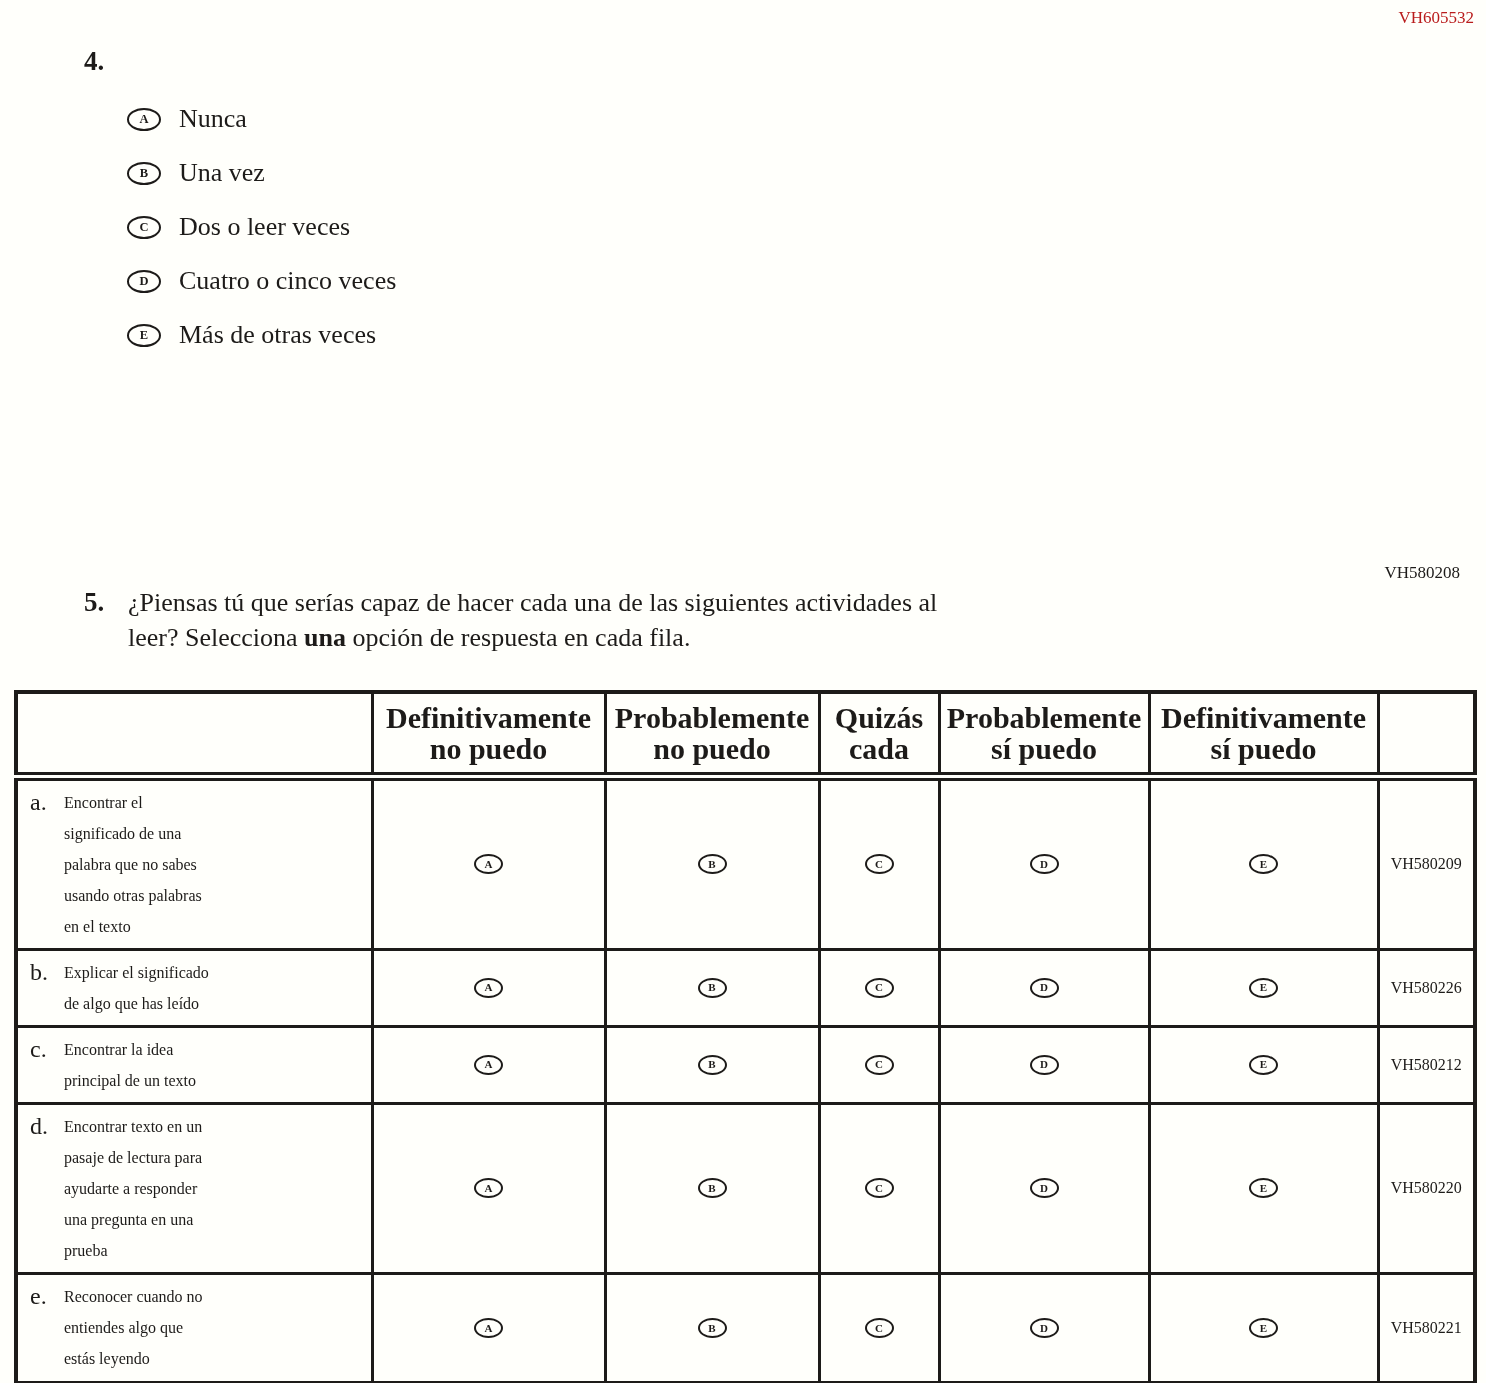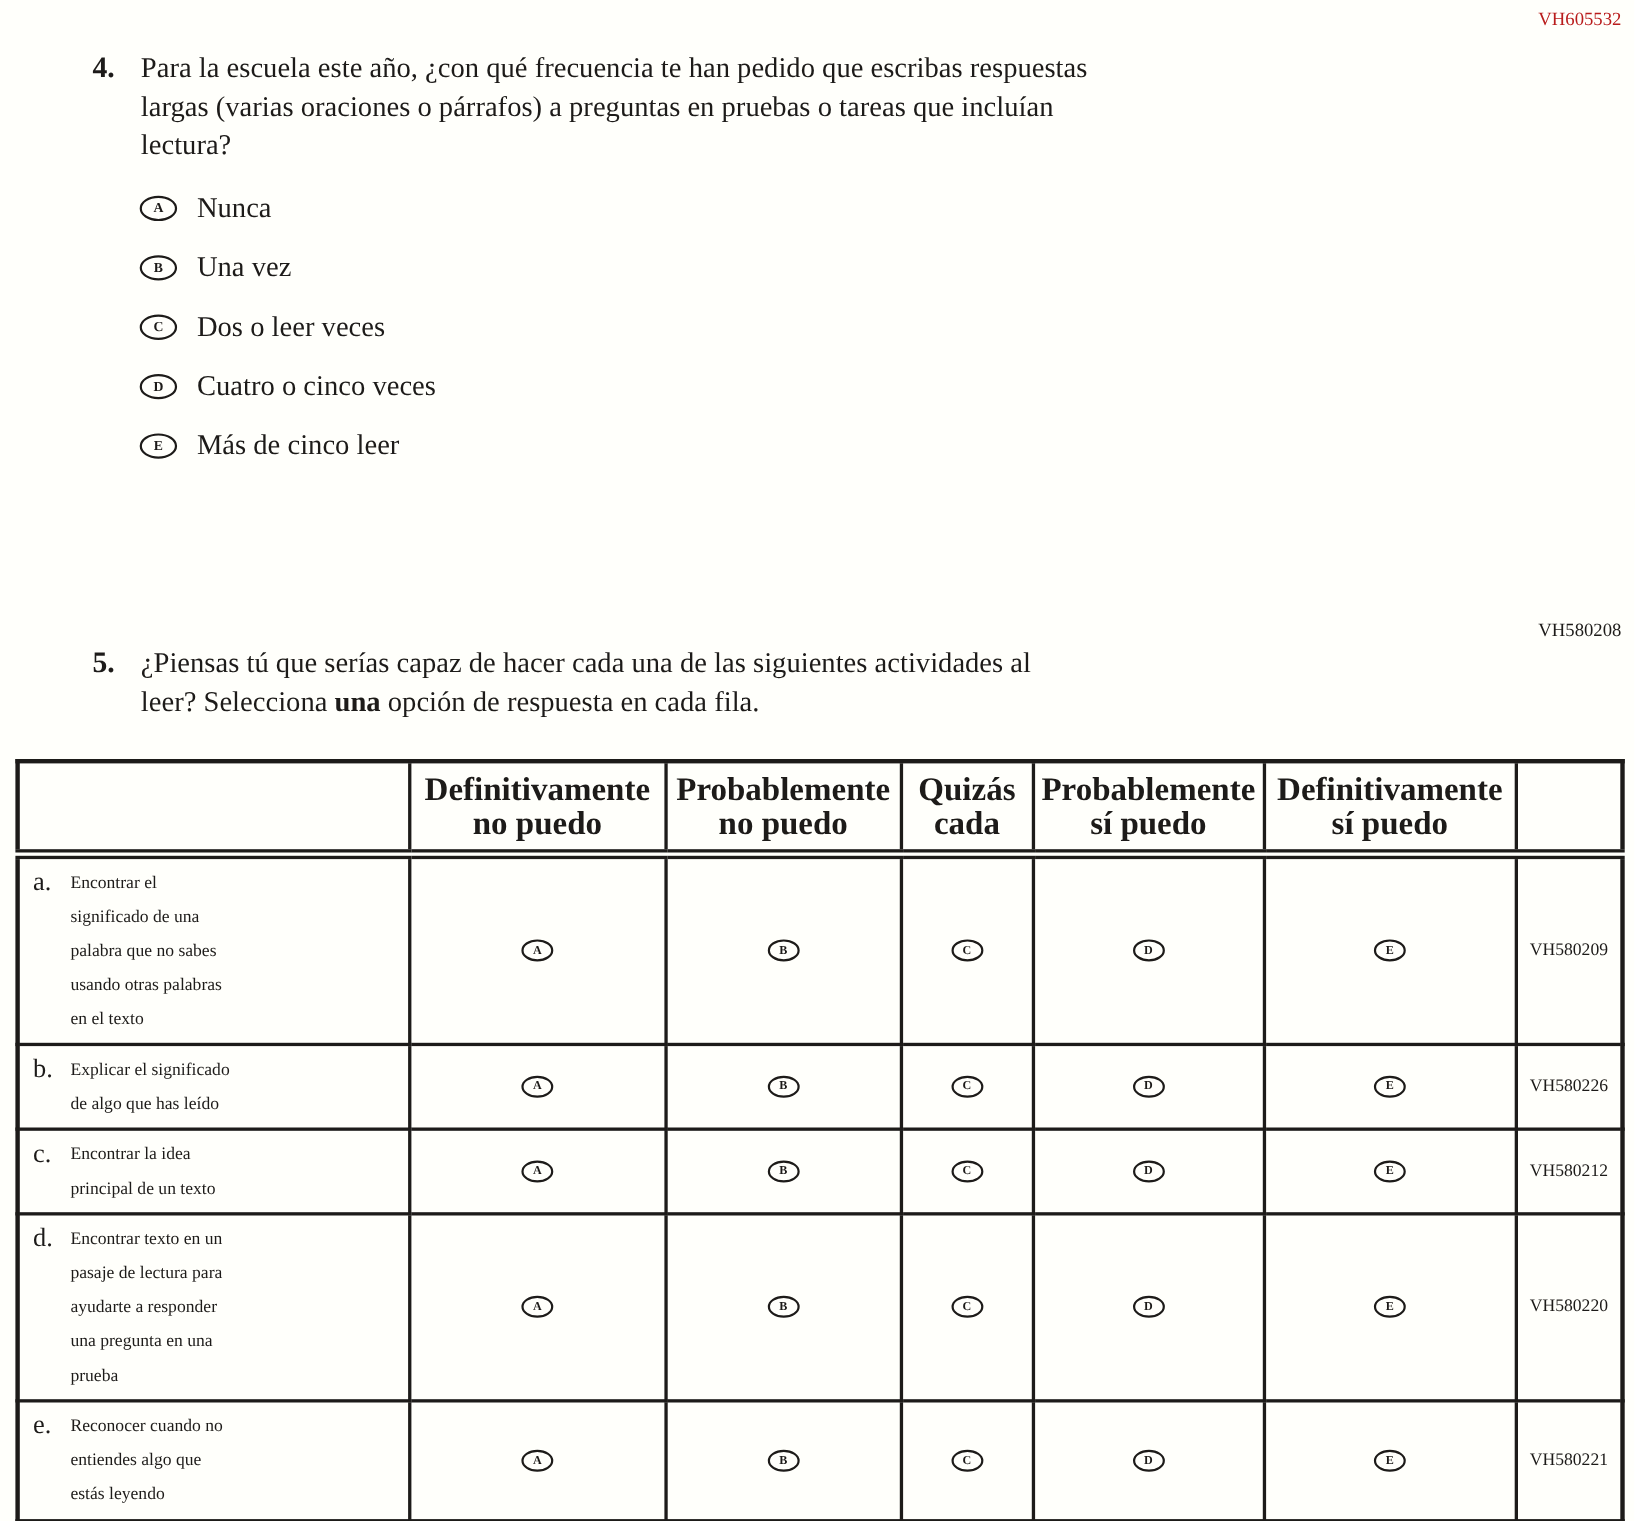--- a/index.html
+++ b/index.html
@@ -143,9 +143,6 @@
 
   <div class="question q4">
     <div class="qnum">4.</div>
-    <div class="qtext">Para la escuela este año, ¿con qué frecuencia te han pedido que escribas respuestas
-largas (varias oraciones o párrafos) a preguntas en pruebas o tareas que incluían
-lectura?</div>
   </div>
 
   <ul class="options">

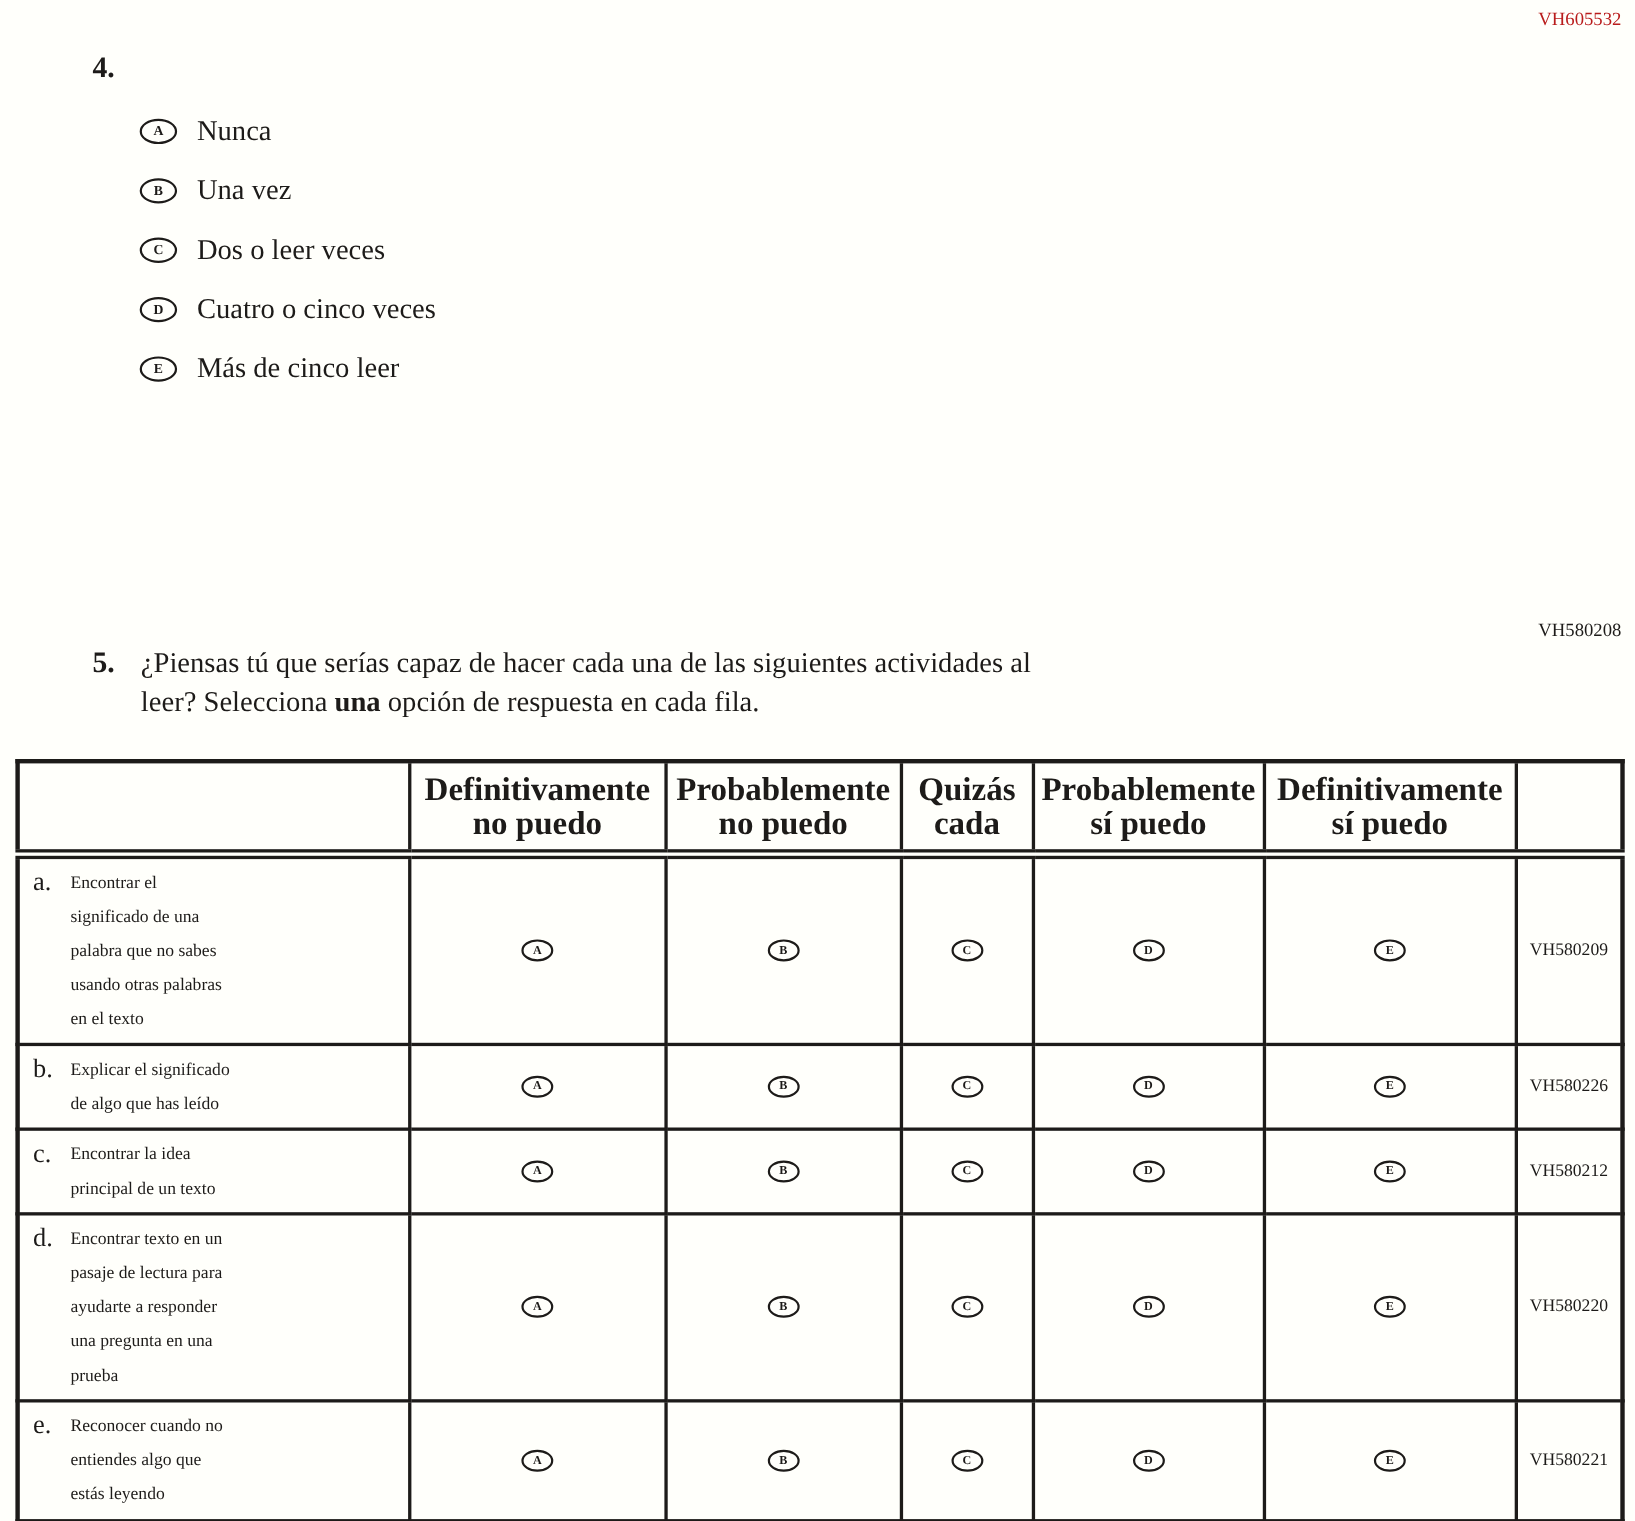--- a/index.html
+++ b/index.html
@@ -164,7 +164,7 @@
     </li>
     <li class="option">
       <span class="bubble">E</span>
-      <span class="option-label">Más de cinco leer</span>
+      <span class="option-label">Más de otras veces</span>
     </li>
   </ul>
 

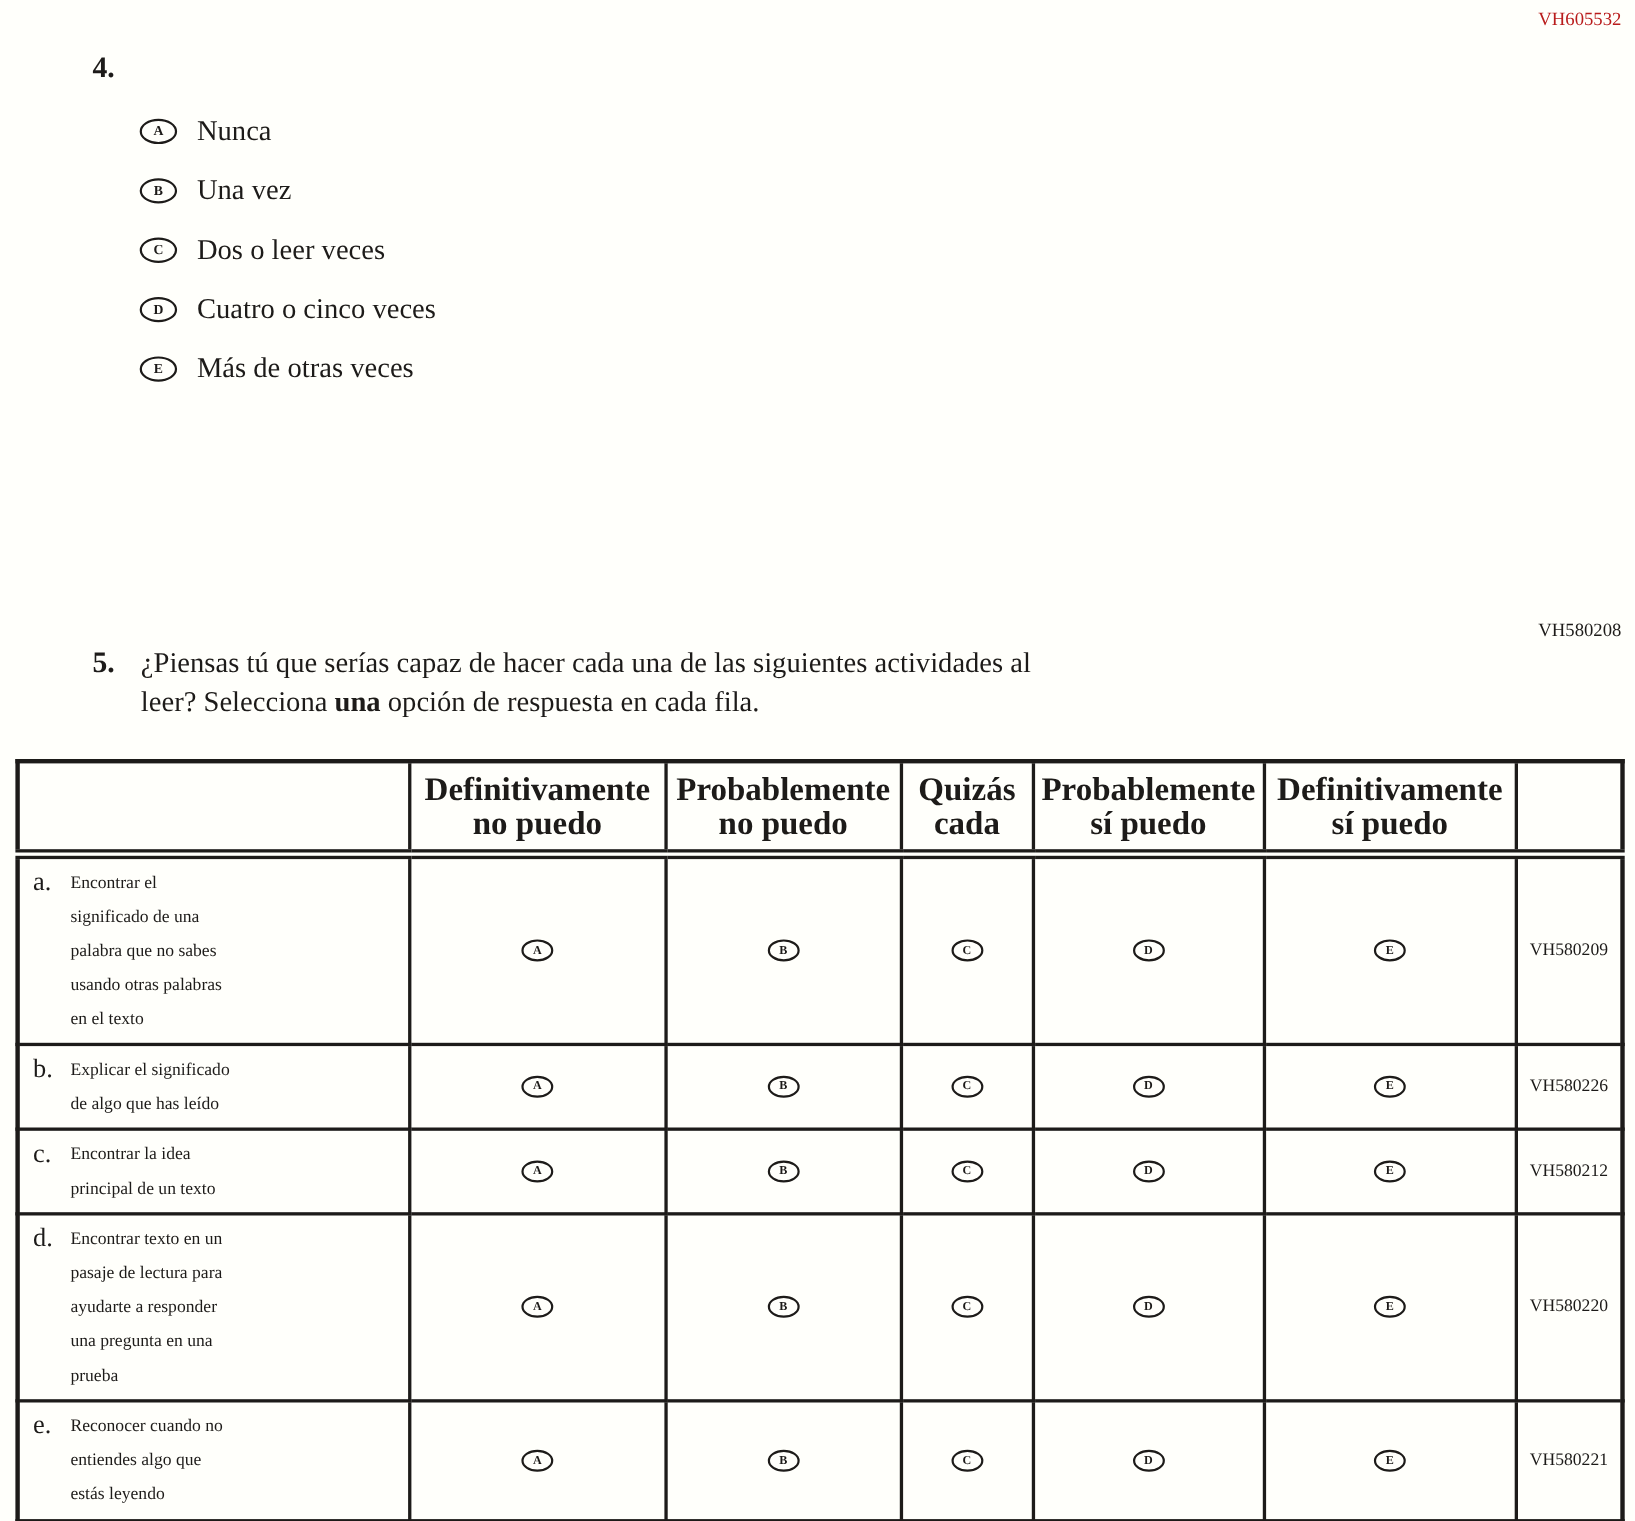--- a/index.html
+++ b/index.html
@@ -23,7 +23,7 @@
   .q5-corner-code {
     position: absolute;
     top: 563px;
-    right: 12px;
+    right: 26px;
     font-size: 17px;
   }
   .question {

